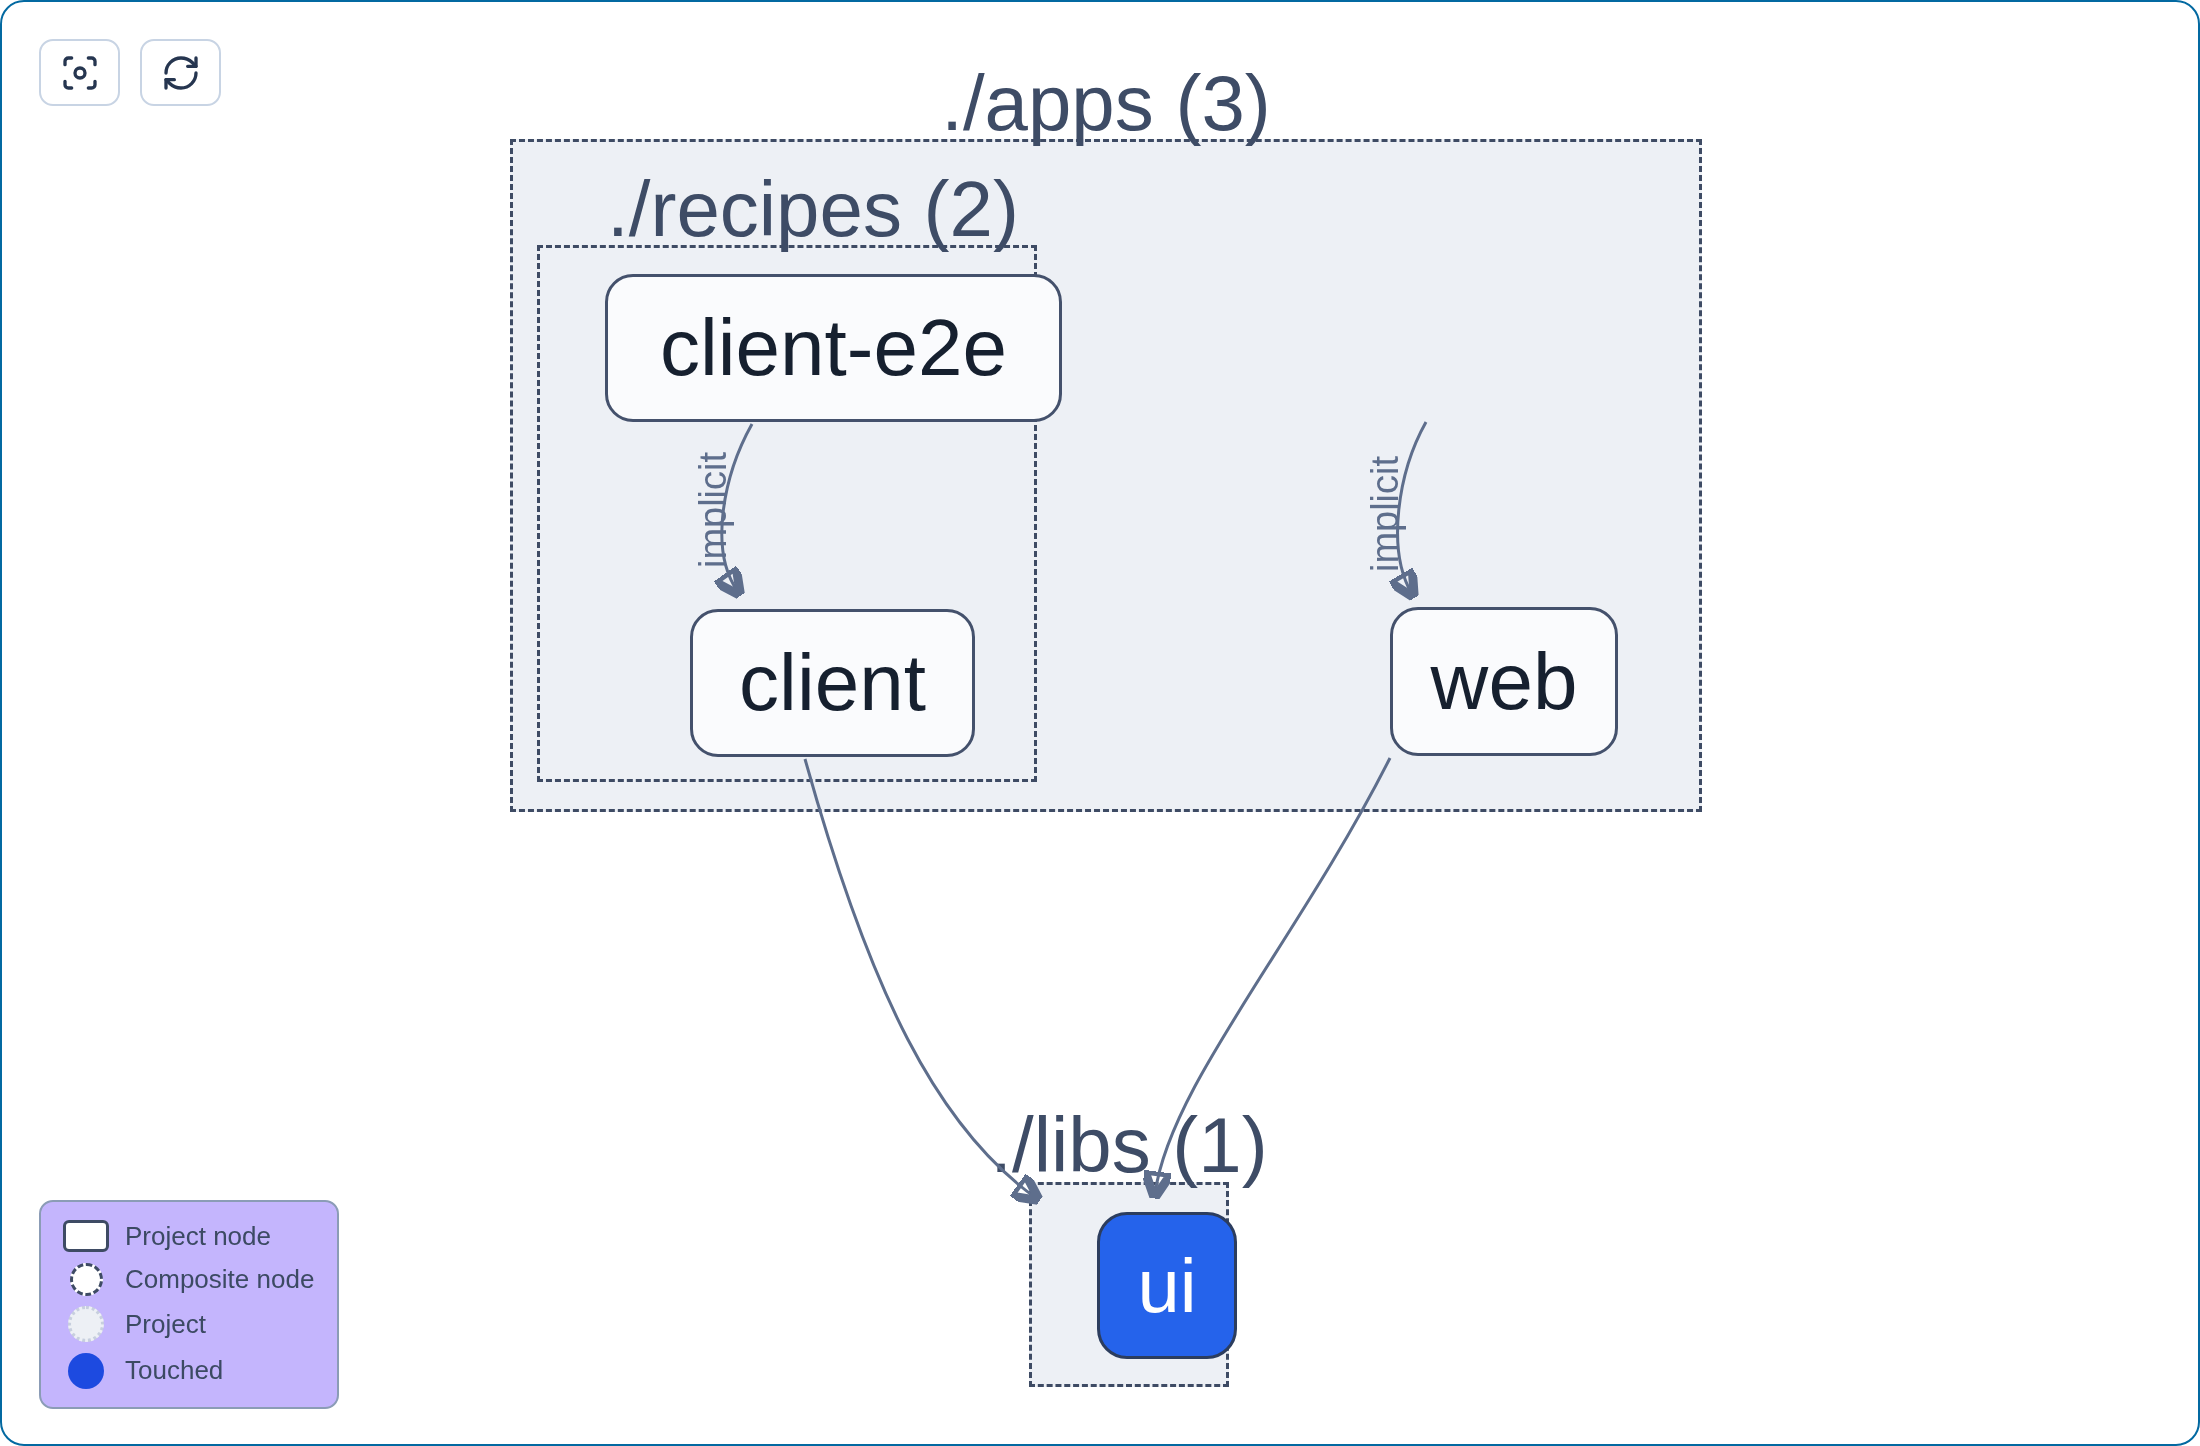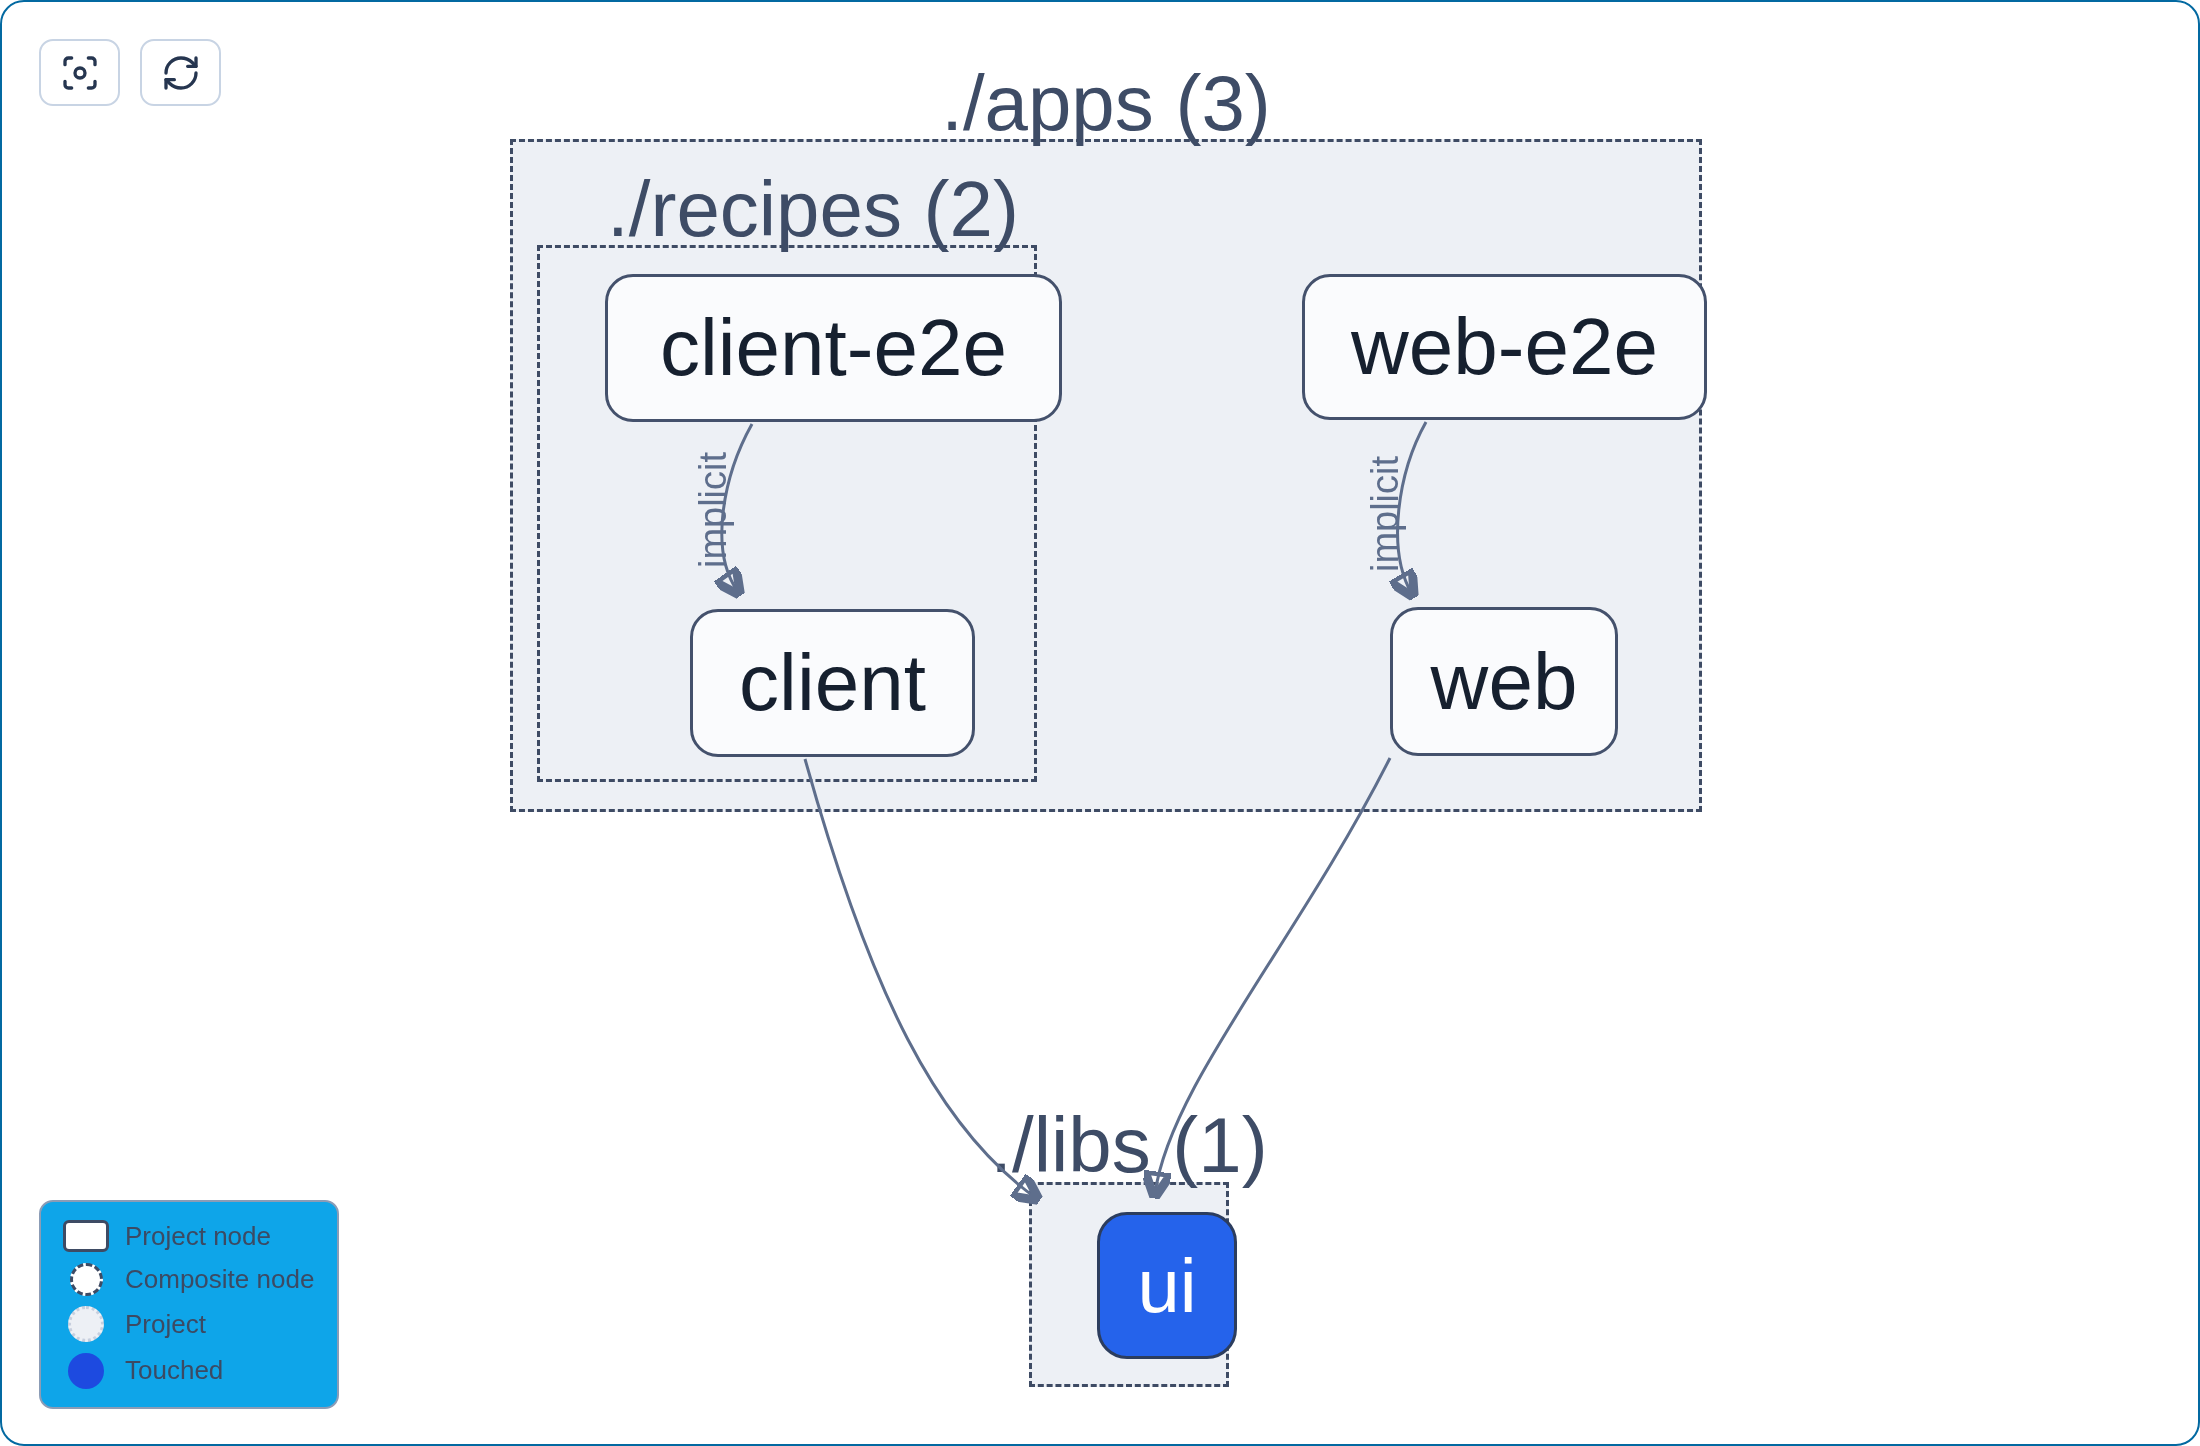--- a/index.html
+++ b/index.html
@@ -144,9 +144,6 @@
   <div class="node" id="node-client-e2e">
     <span>client-e2e</span>
   </div>
-  <div class="node" id="node-web-e2e">
-    <span>web-e2e</span>
-  </div>
   <div class="node" id="node-client">
     <span>client</span>
   </div>

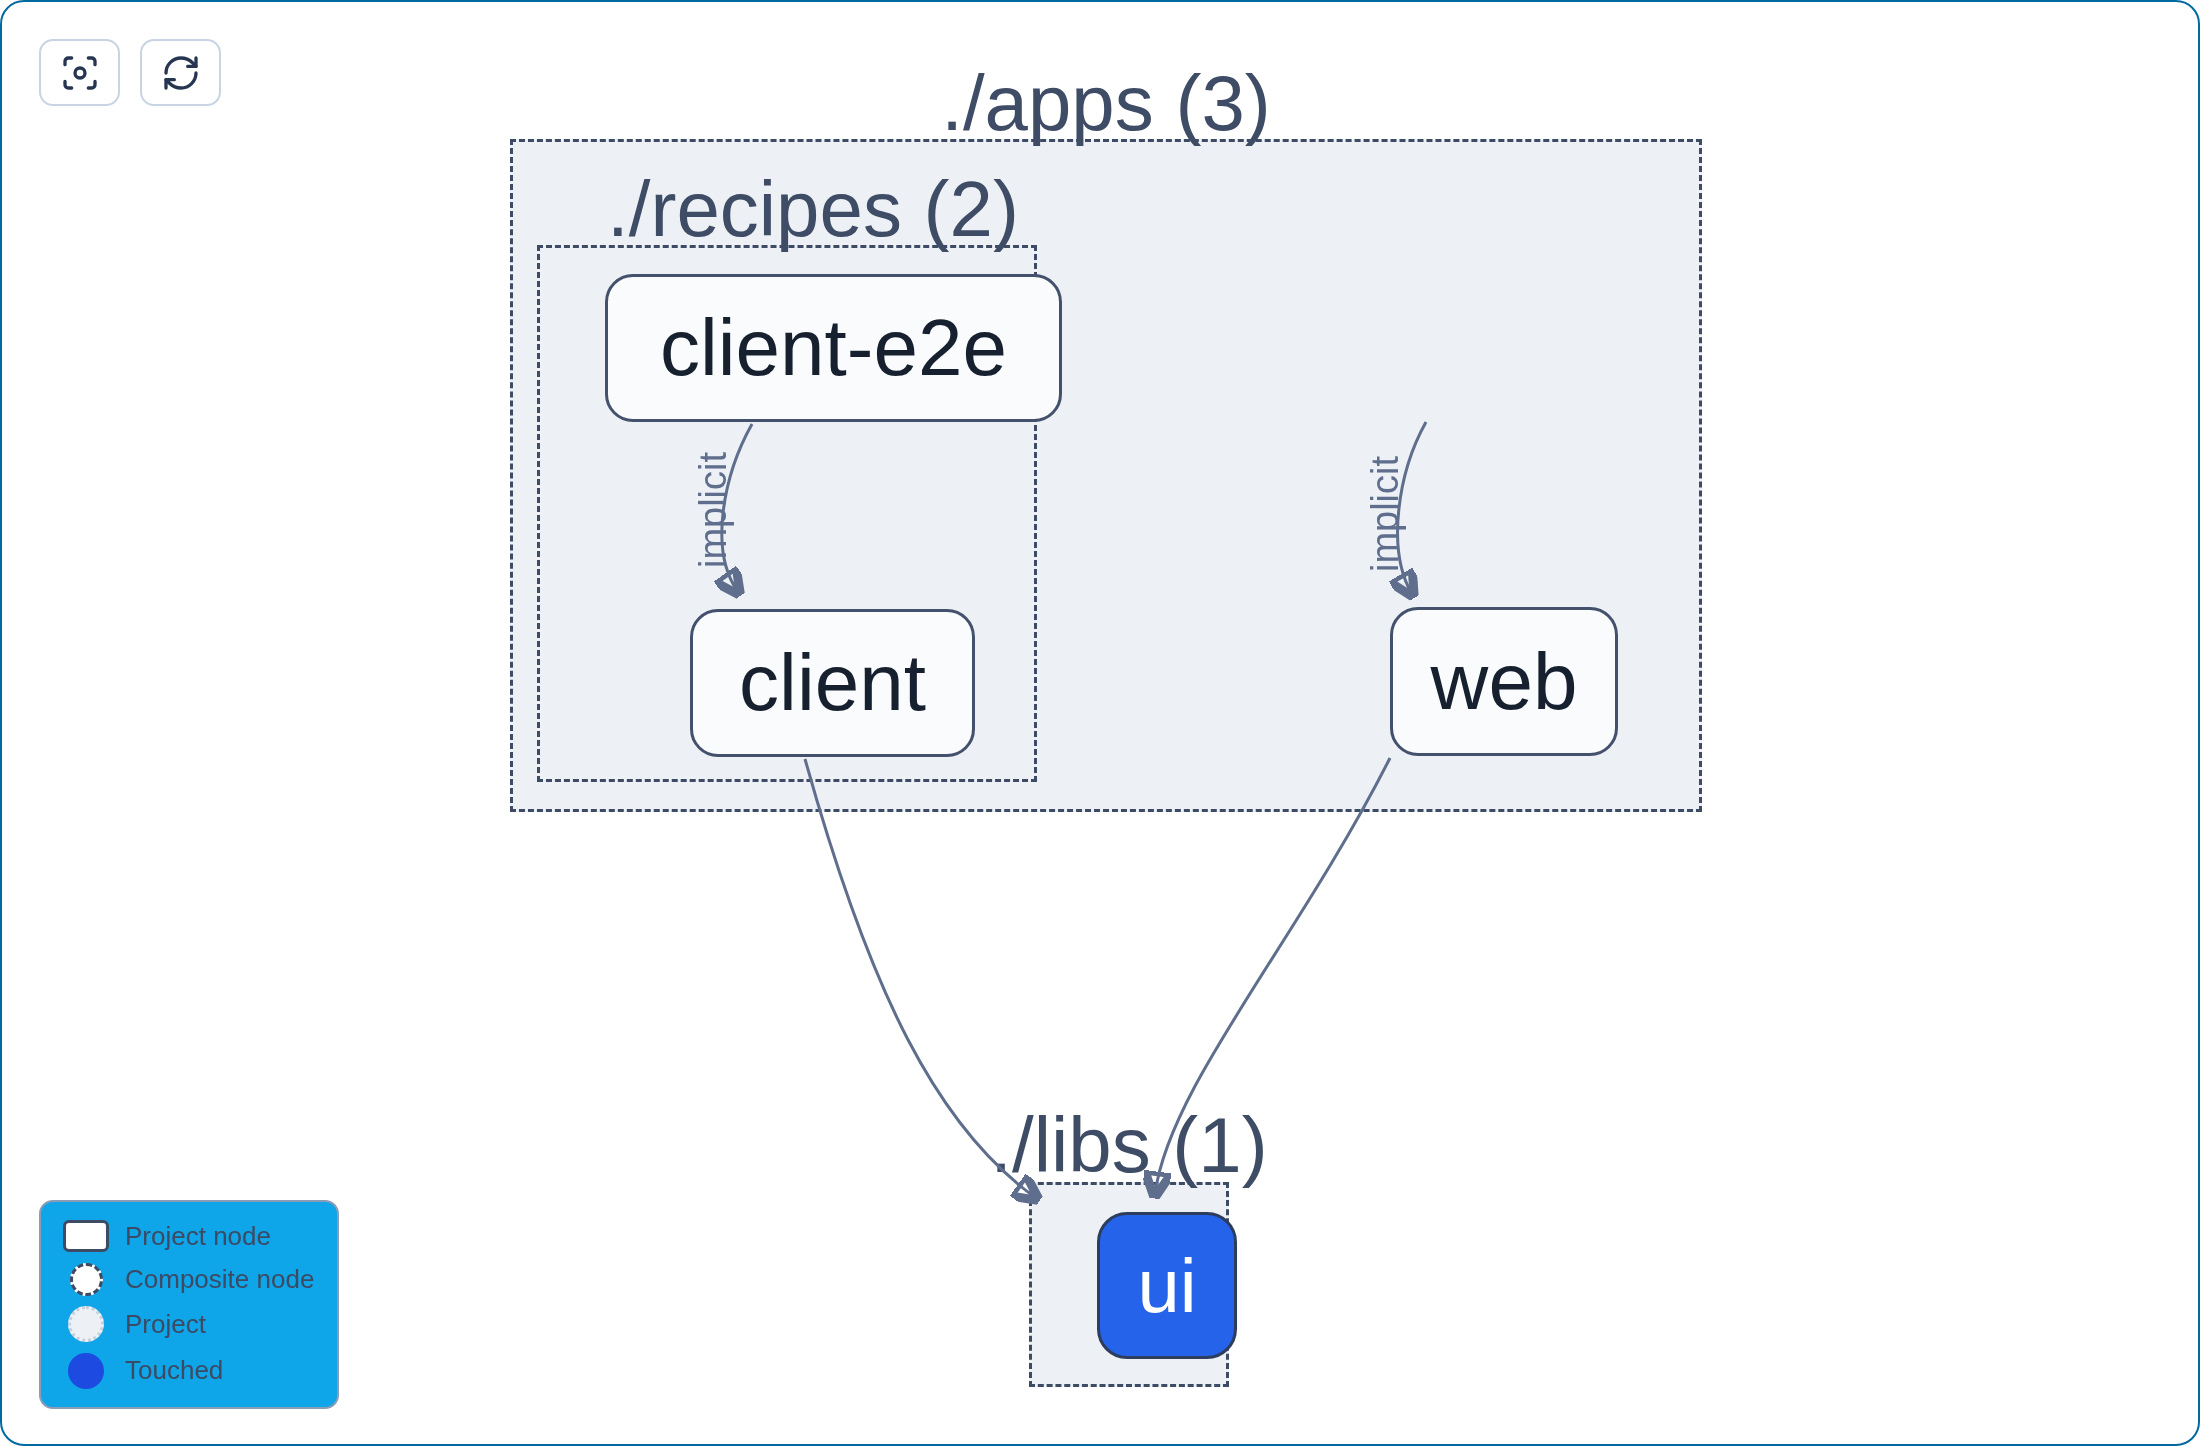--- a/index.html
+++ b/index.html
@@ -99,7 +99,7 @@
     position: absolute;
     left: 37px; top: 1198px;
     width: 300px; height: 209px;
-    background: #0ea5e9;
+    background: #c4b5fd;
     border: 2px solid #8b9cb6;
     border-radius: 14px;
     display: flex; flex-direction: column;

